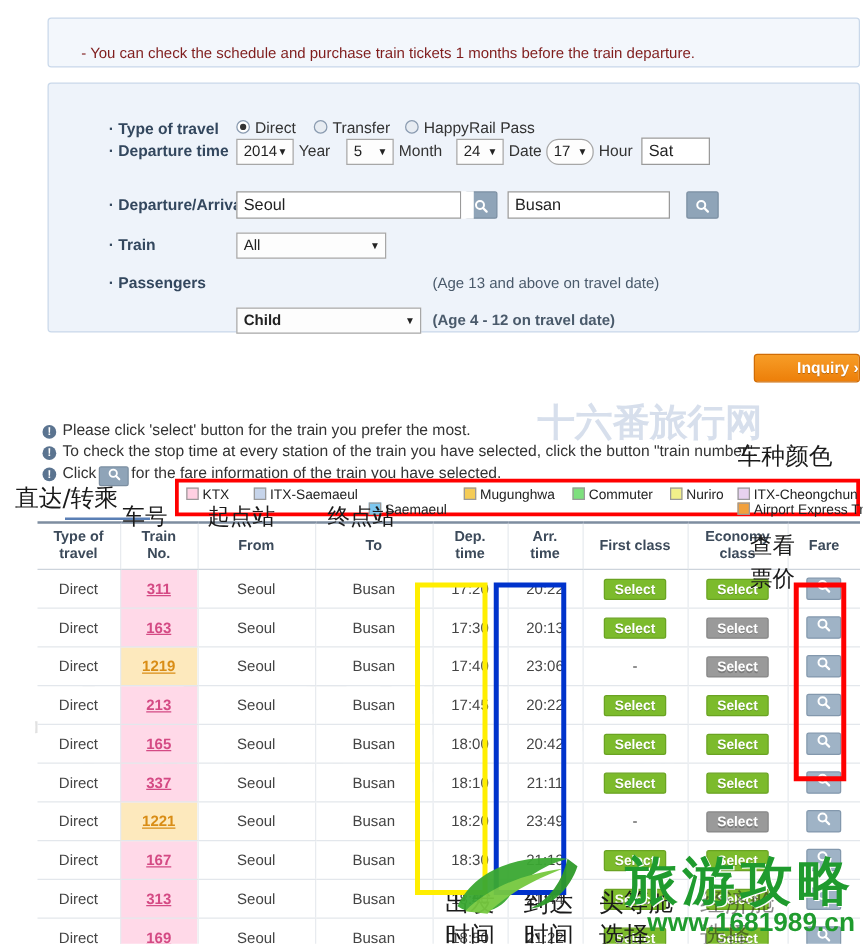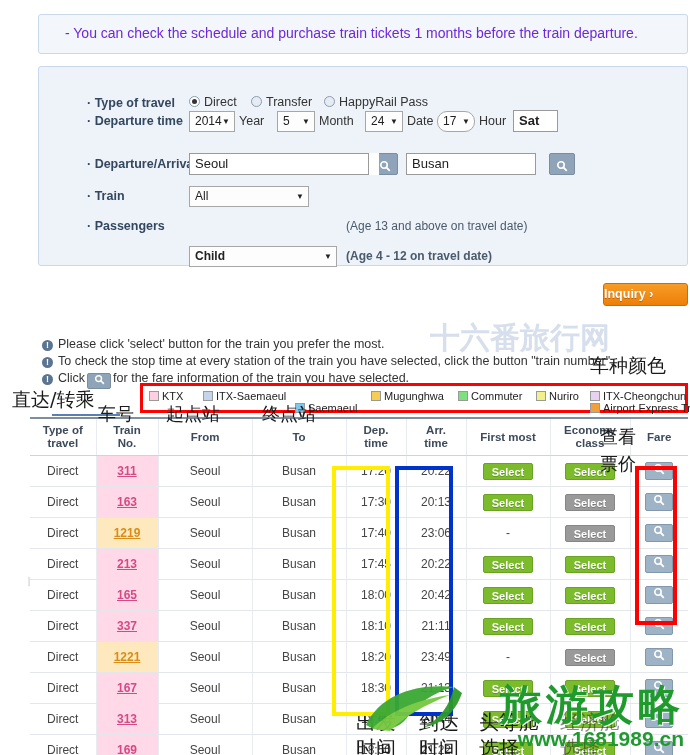--- a/index.html
+++ b/index.html
@@ -57,8 +57,8 @@
     background: #f3f7fc; border: 1px solid #c9d8ea; border-radius: 3px;
   }
   .notice span {
-    position: absolute; left: 26px; top: 10px;
-    font-size: 14px; color: #6d28d9;
+    position: absolute; left: 26px; top: 20px;
+    font-size: 12px; color: #7f1d1d;
   }
 
   

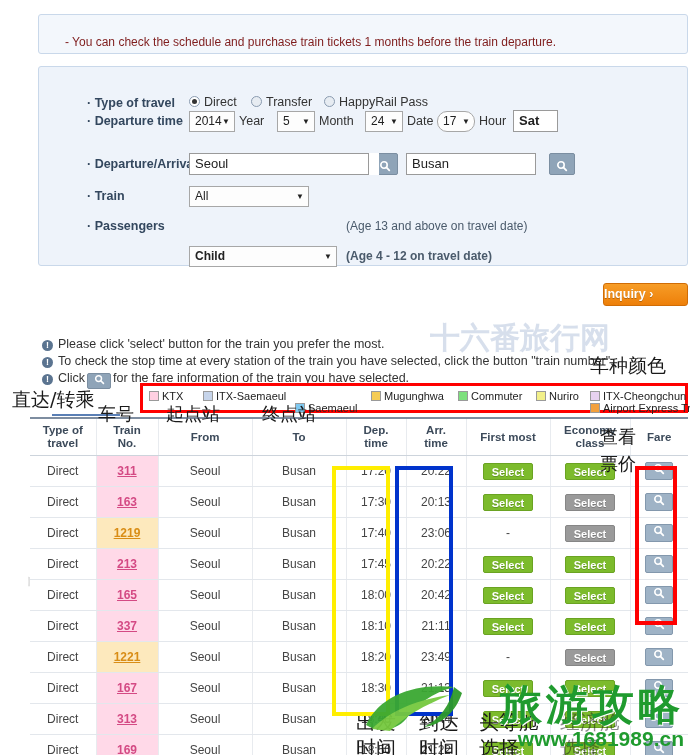--- a/index.html
+++ b/index.html
@@ -246,7 +246,7 @@
       <div class="unit" style="left:368px;">Date</div>
       <div class="sel" style="left:398px; width:38px;border-radius:10px;">17</div>
       <div class="unit" style="left:440px;">Hour</div>
-      <div class="txt" style="left:474px; width:45px; top:1px;font-weight:bold;">Sat</div>
+      <div class="txt" style="left:474px; width:55px; top:1px;">Sat</div>
     </div>
 
     <div class="frow" style="top:85px;">

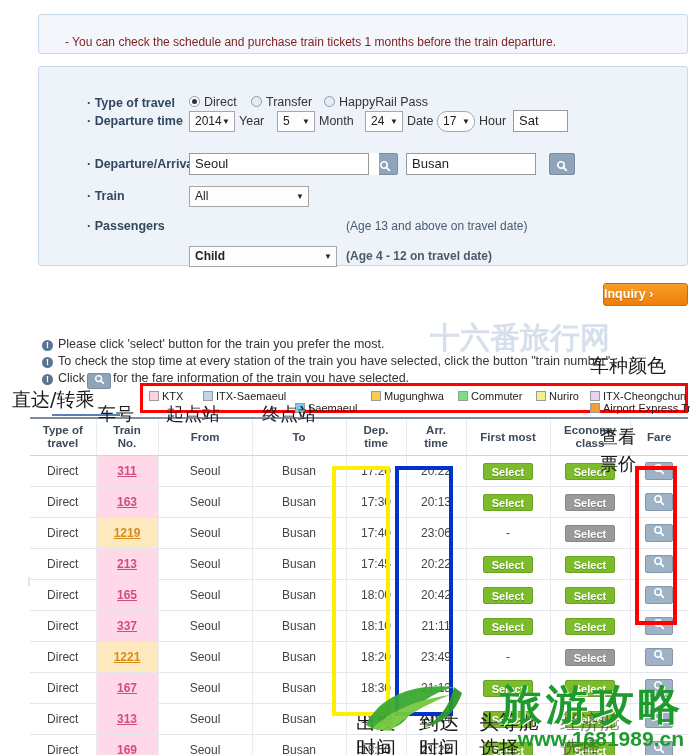--- a/index.html
+++ b/index.html
@@ -117,7 +117,7 @@
     background: linear-gradient(#f79d27, #ed7f09);
     border: 1px solid #d06c05; border-radius: 3px;
     color: #fff; font-size: 12.5px; font-weight: bold;
-    text-align: left; line-height: 21px;
+    text-align: right; line-height: 21px;
     text-shadow: 0 1px 0 rgba(0,0,0,.25);
   }
 

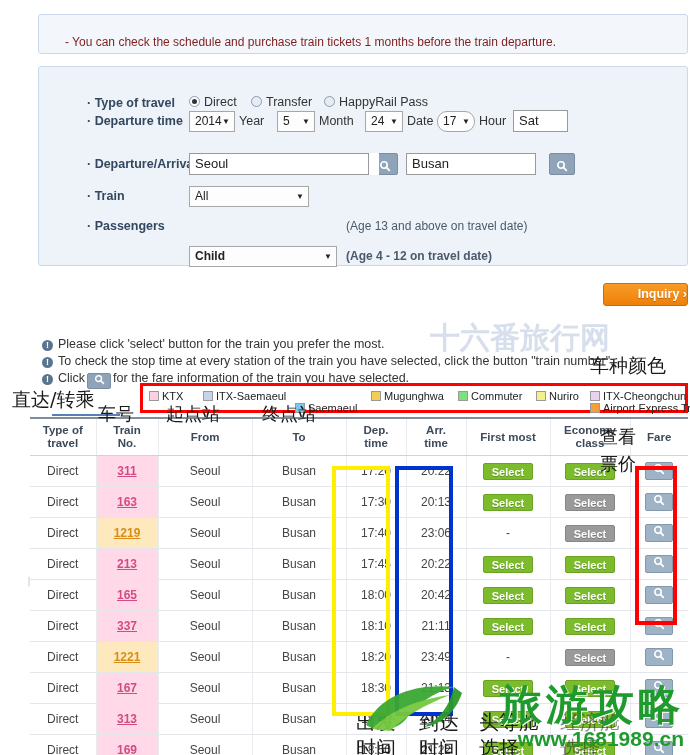--- a/index.html
+++ b/index.html
@@ -122,7 +122,7 @@
   }
 
   
-  .instr { position: absolute; left: 34px; font-size: 12.5px; color: #333; margin-left: 8px; }
+  .instr { position: absolute; left: 34px; font-size: 12.5px; color: #333; }
   .bullet {
     display: inline-block; width: 11px; height: 11px; border-radius: 50%;
     background: #5b7490; color: #fff; font-size: 9px; font-weight: bold;

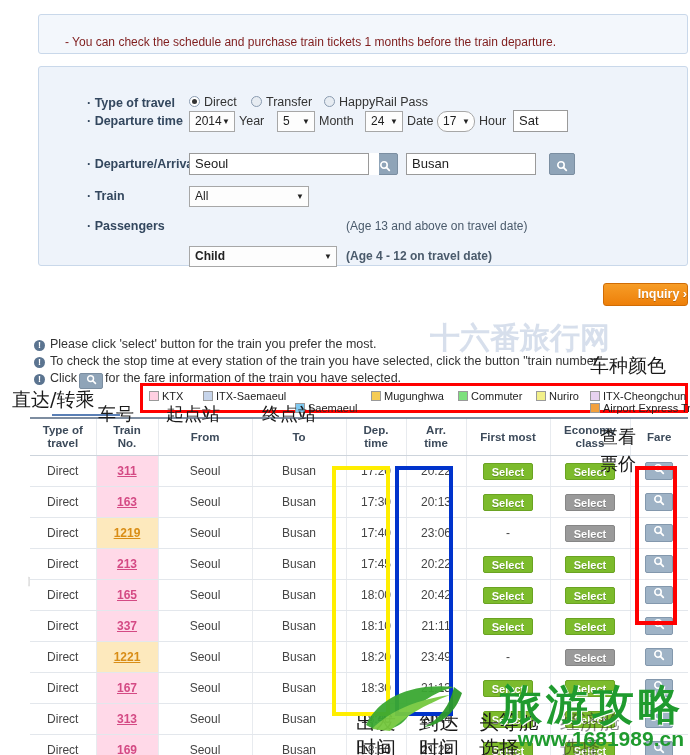--- a/index.html
+++ b/index.html
@@ -339,7 +339,7 @@
 time</span></th>
         <th class="c-arr vline"><span style="white-space:pre-line;">Arr.
 time</span></th>
-        <th class="c-first vline"><span>First most</span></th>
+        <th class="c-first vline"><span>First class</span></th>
         <th class="c-econ vline"><span style="white-space:pre-line;text-align:center;">Economy
 class</span></th>
         <th class="c-fare vline"><span>Fare</span></th>

